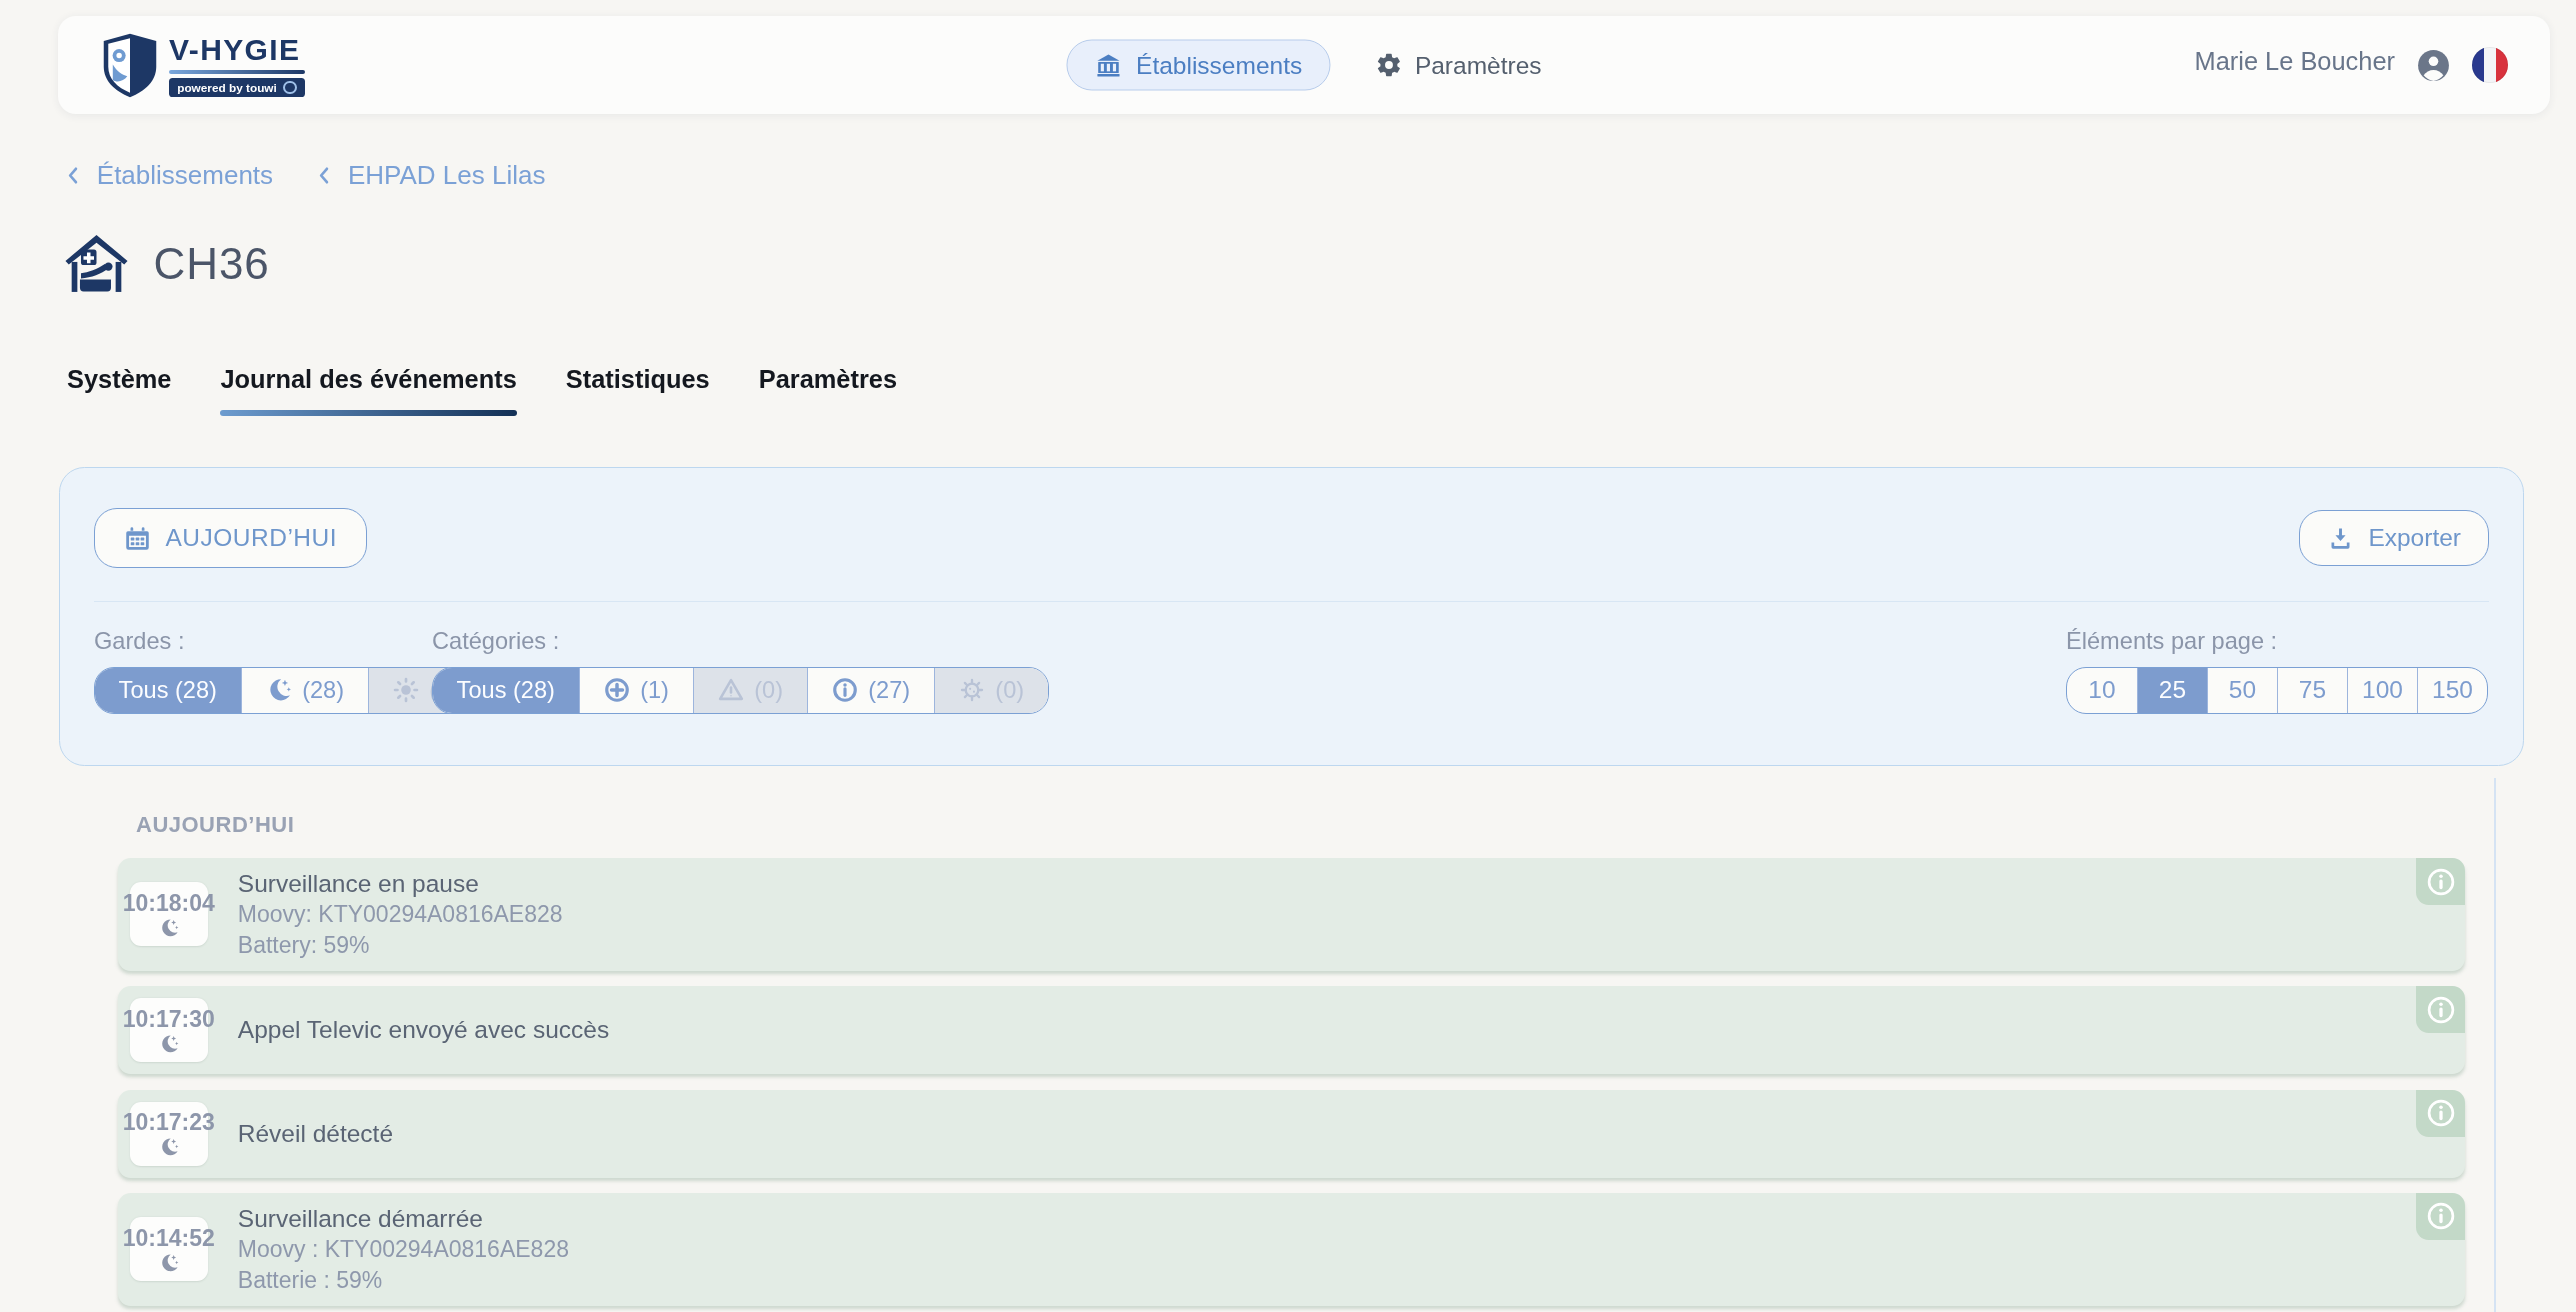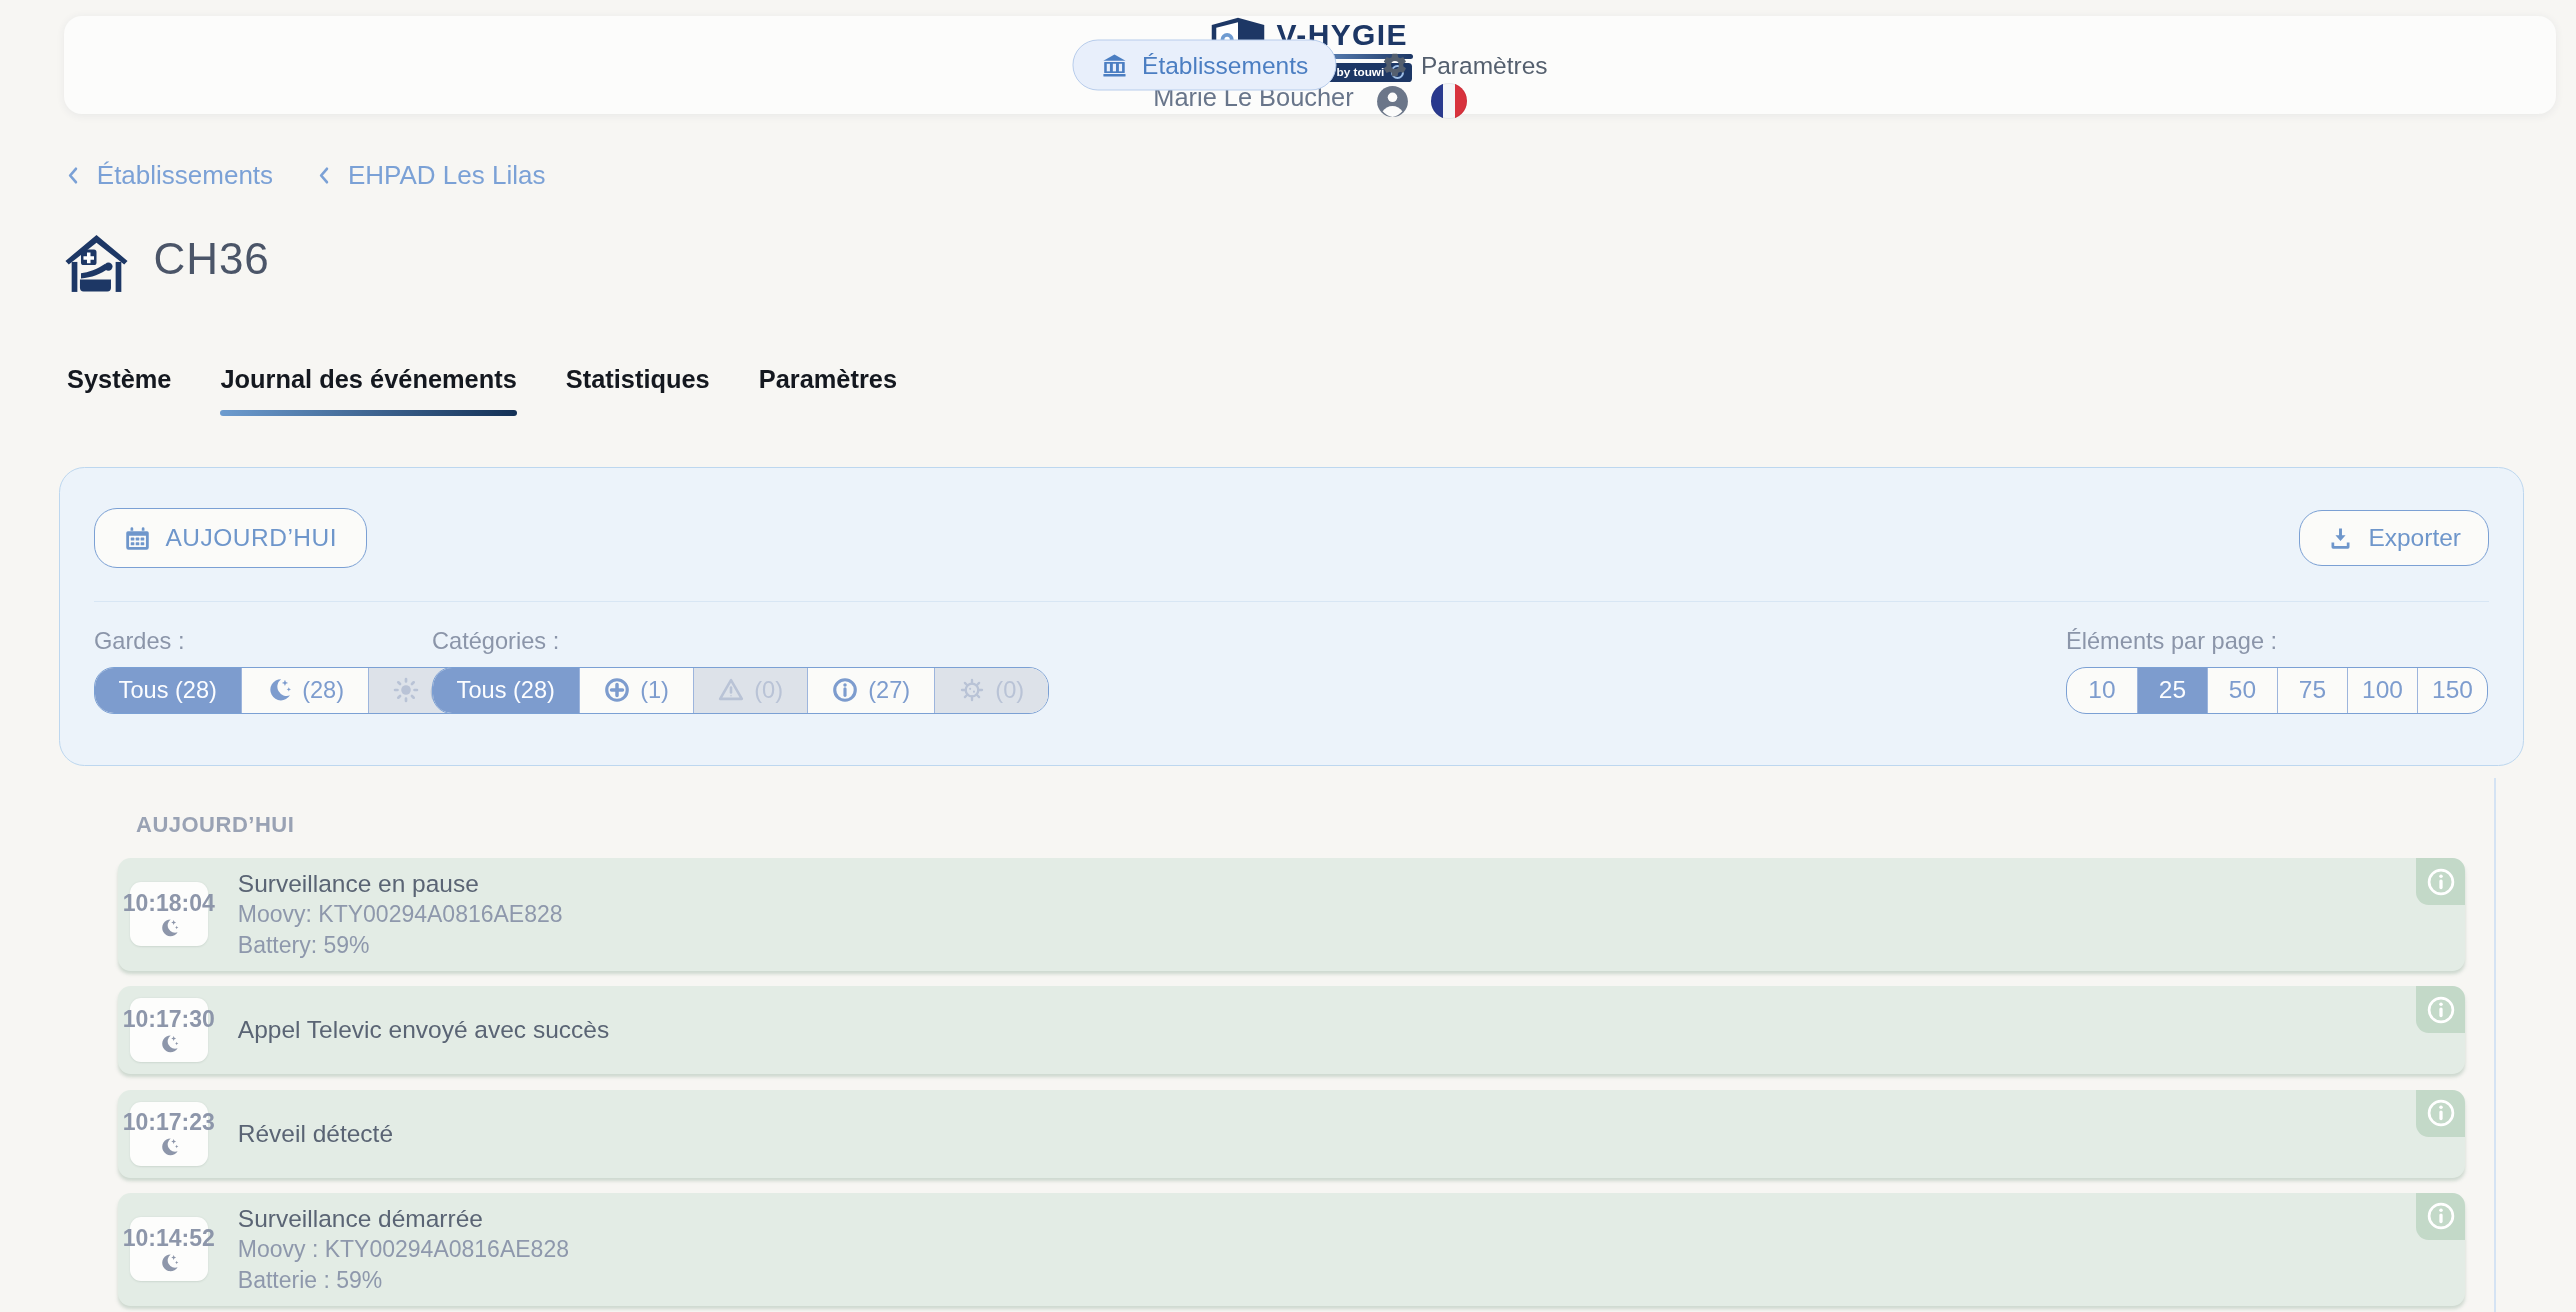--- a/index.html
+++ b/index.html
@@ -14,12 +14,11 @@
 
   
   .navbar {
-    position:absolute; left:64px; top:16.3px; width:2492px; height:98px;
+    position:absolute; left:58px; top:16.3px; width:2492px; height:98px;
     background:#fcfcfb; border-radius:18px;
     box-shadow:0 1.8px 9px rgba(40,60,90,.07);
     display:flex; align-items:center; justify-content:space-between;
     padding:0 42px;
-    flex-direction:column;
   }
   .brand { display:flex; align-items:center; gap:9px; }
   .brand-col { display:flex; flex-direction:column; align-items:flex-start; }

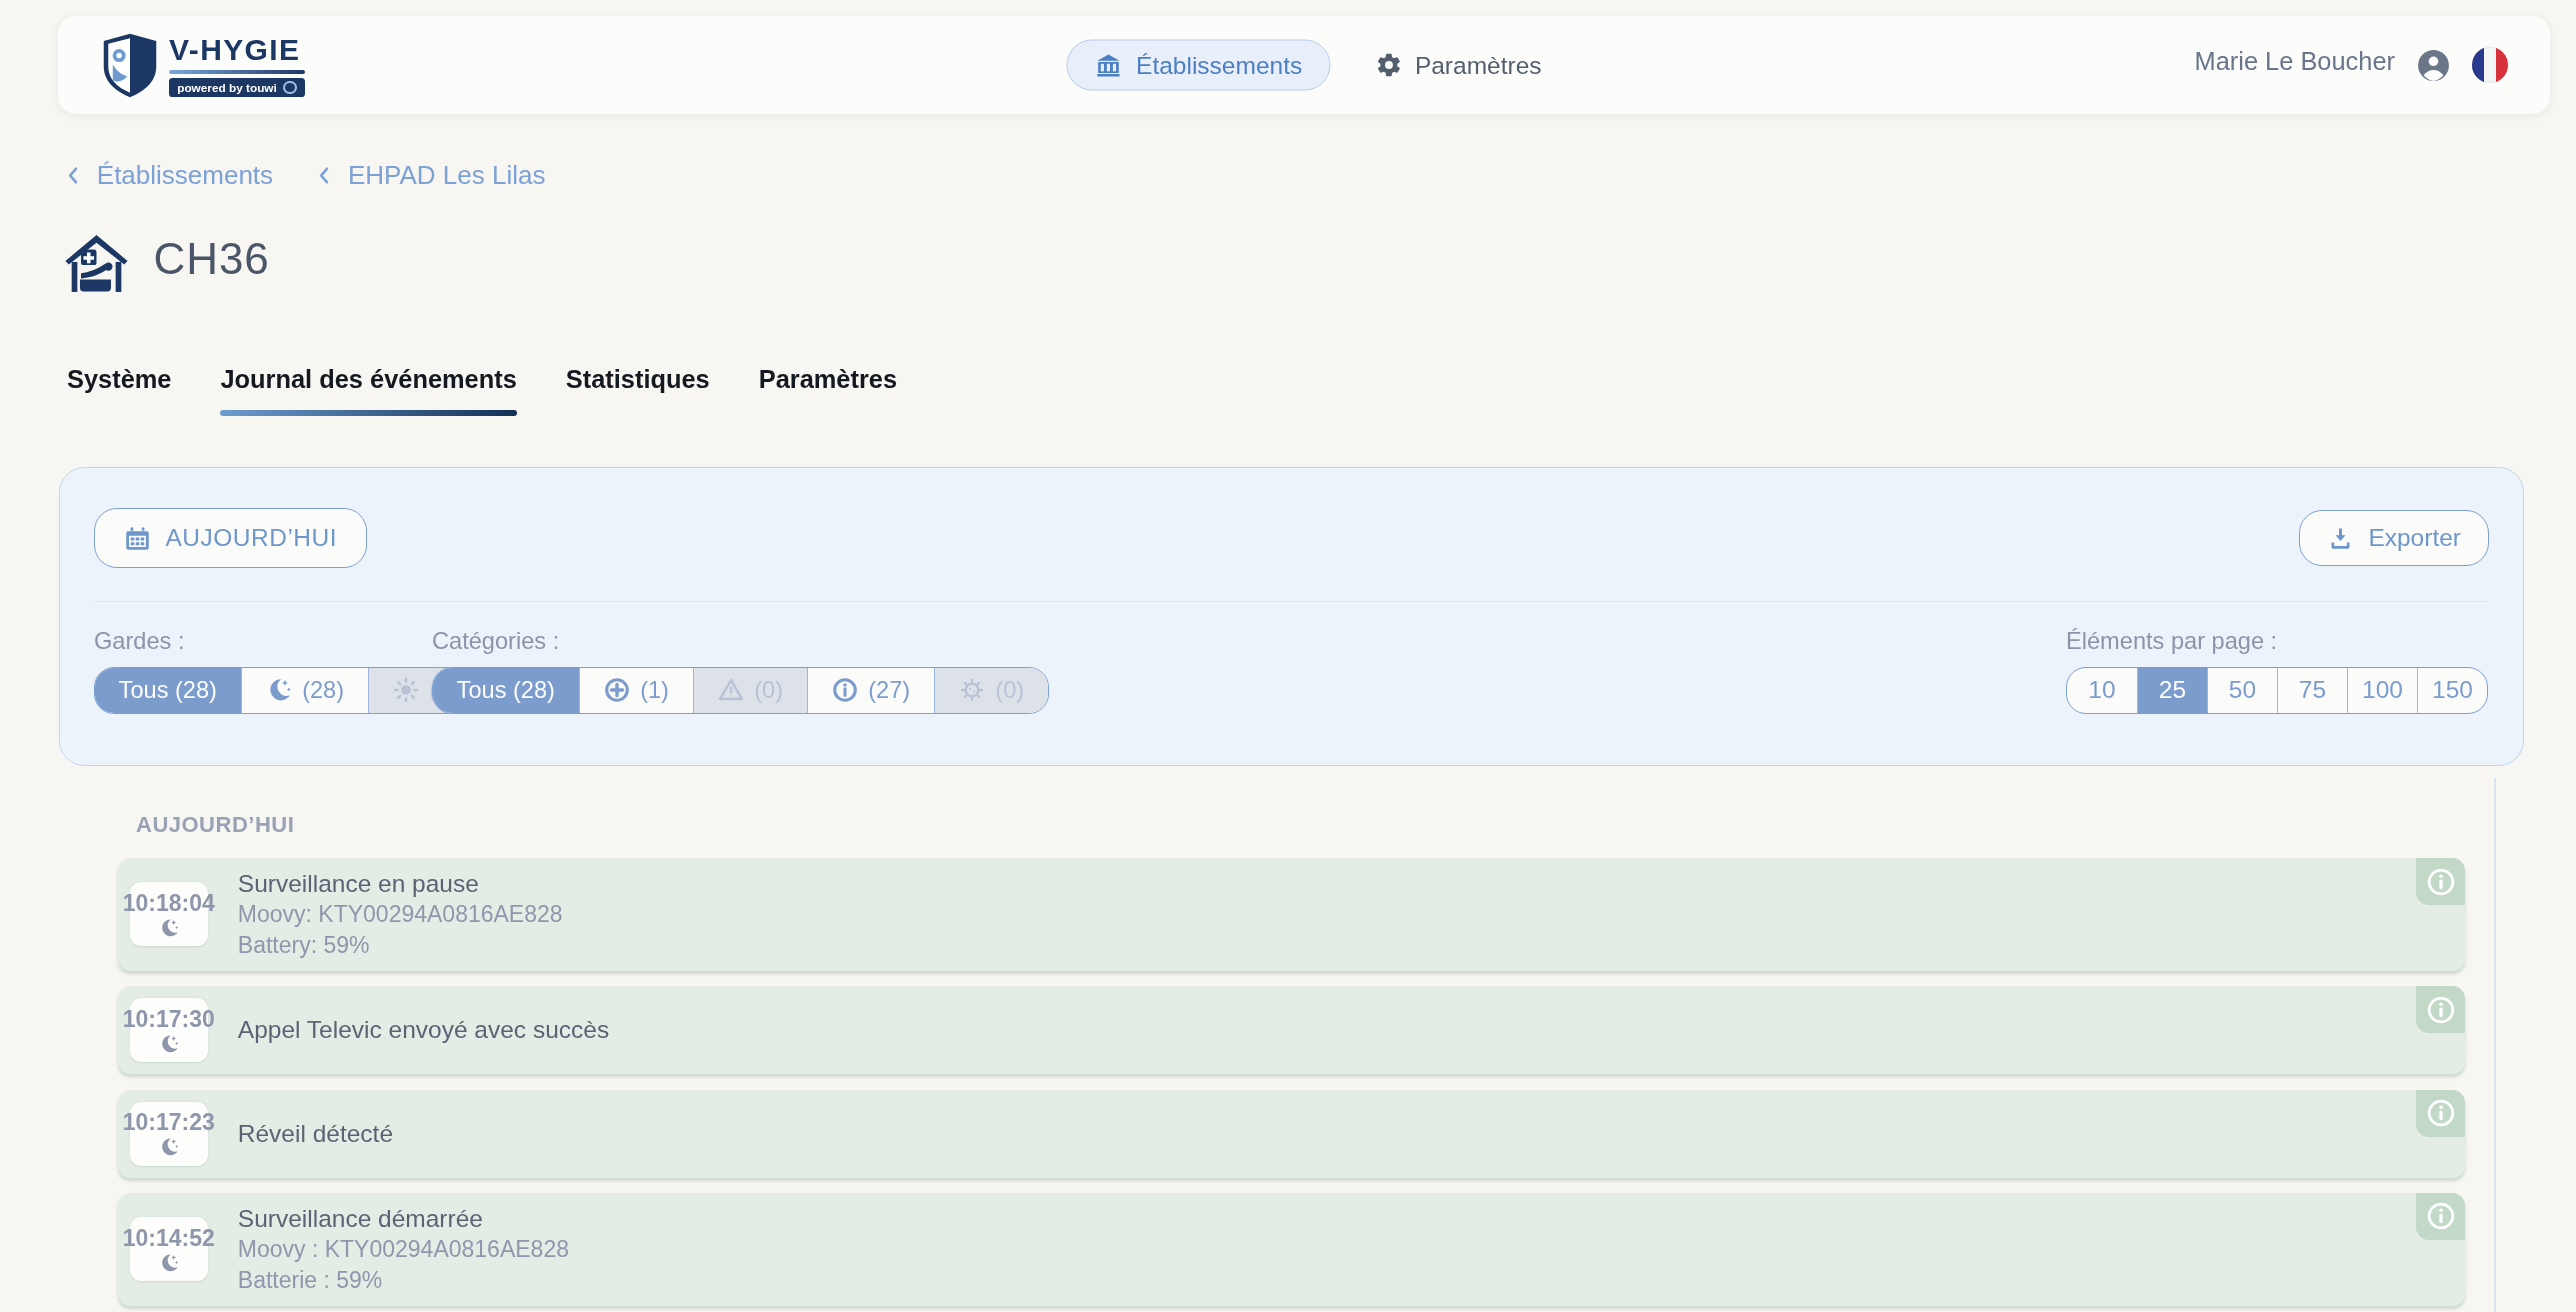--- a/index.html
+++ b/index.html
@@ -56,7 +56,7 @@
 
   
   .title-row { position:absolute; left:63px; top:234px; display:flex;
-    gap:23.6px; }
+    align-items:center; gap:23.6px; }
   .room-icon svg { width:67px; height:60px; }
   .page-title { font-size:44px; color:#4b5568; font-weight:500; letter-spacing:0.9px; }
 

